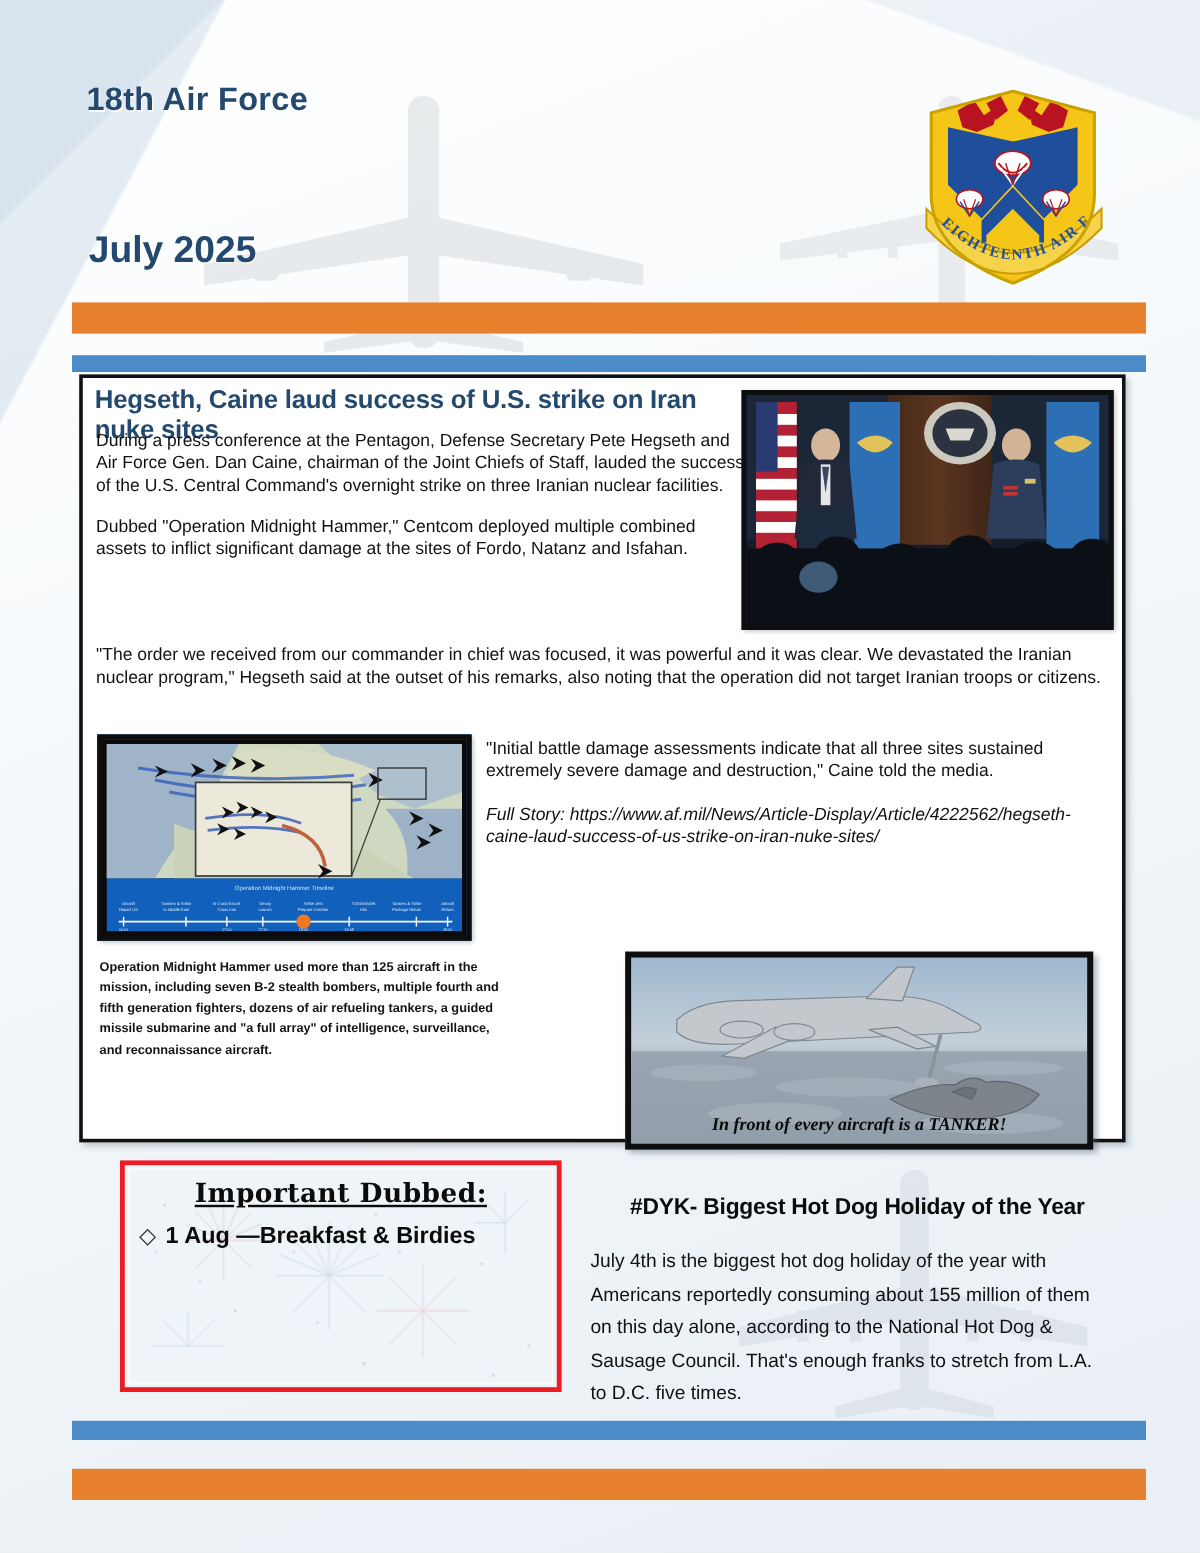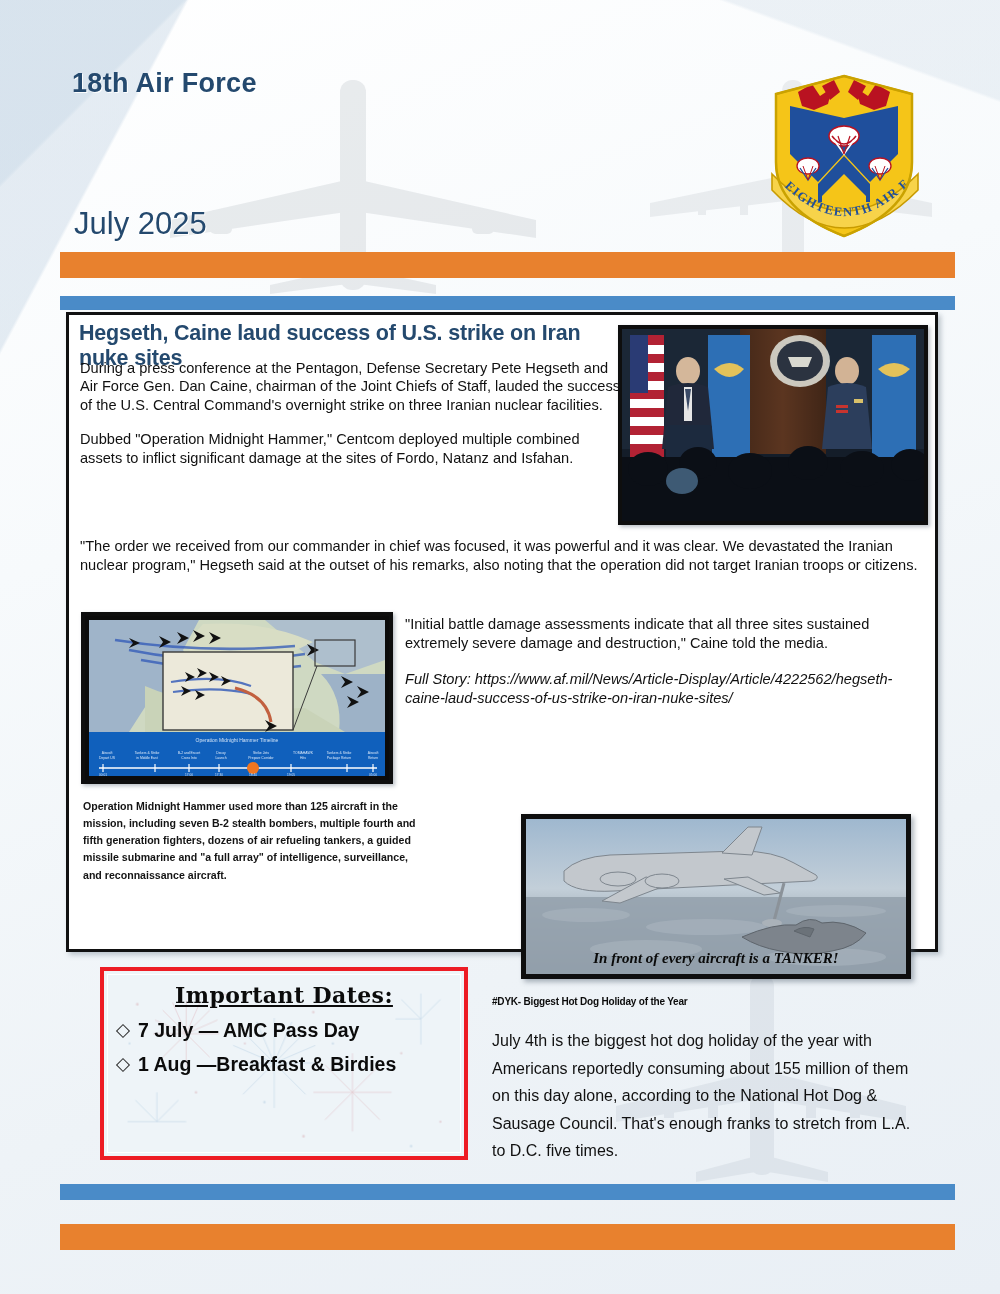--- a/index.html
+++ b/index.html
@@ -36,8 +36,8 @@
     text-shadow:2px 2px 2px rgba(120,140,160,.45);
   }
   .monthyear{
-    position:absolute;left:74px;top:206px;
-    font-size:31px;font-weight:normal;color:#24496e;
+    position:absolute;left:74px;top:190px;
+    font-size:31px;font-weight:bold;color:#24496e;
     text-shadow:1px 1px 0 rgba(255,255,255,.9);
   }
   .emblem{position:absolute;left:762px;top:70px;width:165px;height:175px;}

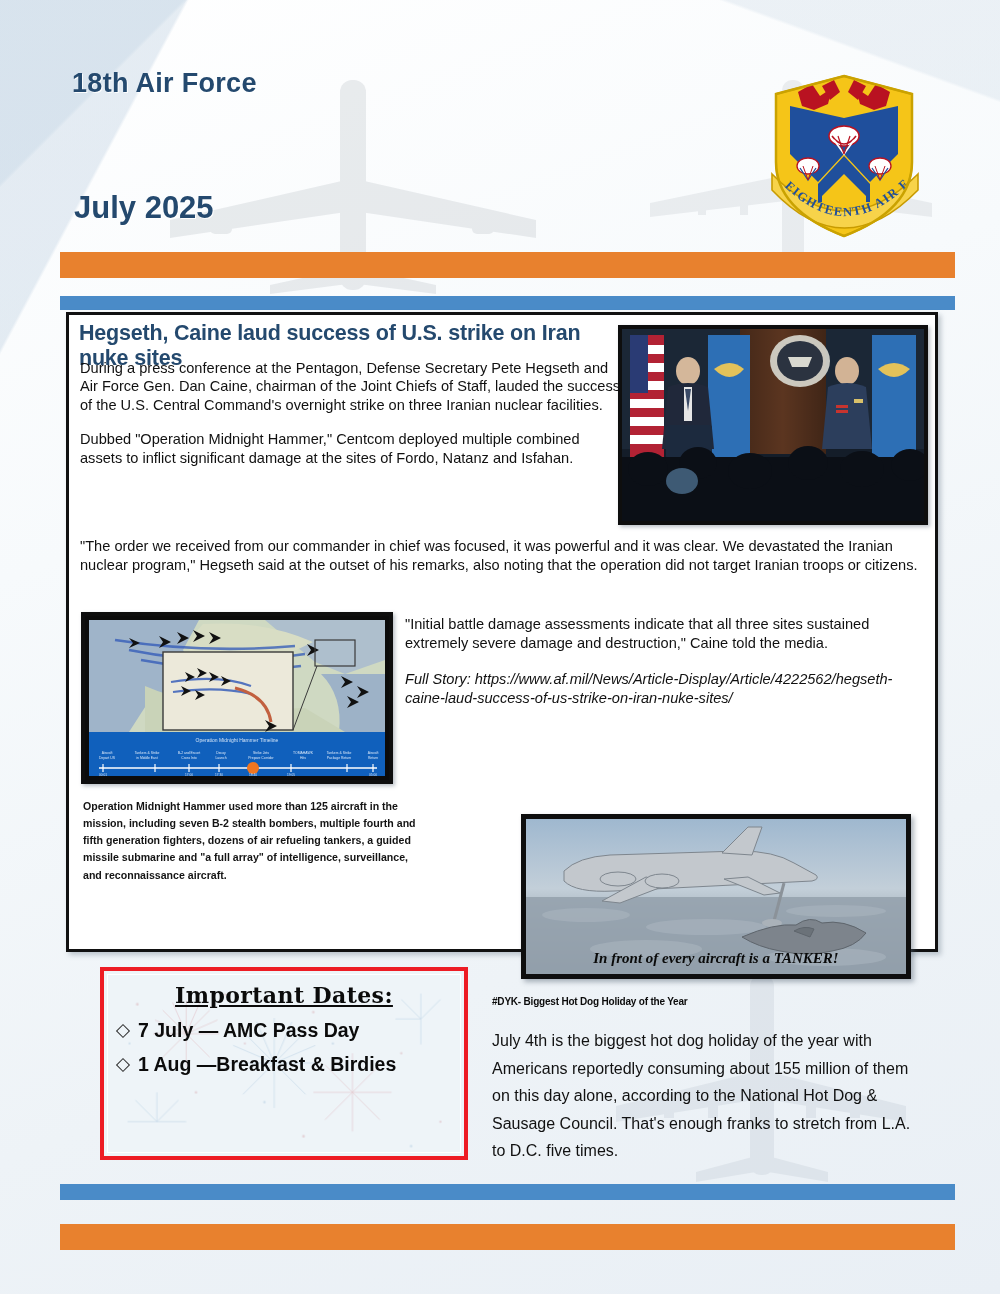--- a/index.html
+++ b/index.html
@@ -104,7 +104,7 @@
     position:absolute;left:452px;top:478px;width:390px;height:165px;
     border:5px solid #0e0e0e;box-sizing:border-box;
     box-shadow:3px 3px 5px rgba(80,95,110,.45);
-    overflow:hidden;background:#9fb1c4;margin-top:21px;
+    overflow:hidden;background:#9fb1c4;
   }
 
   

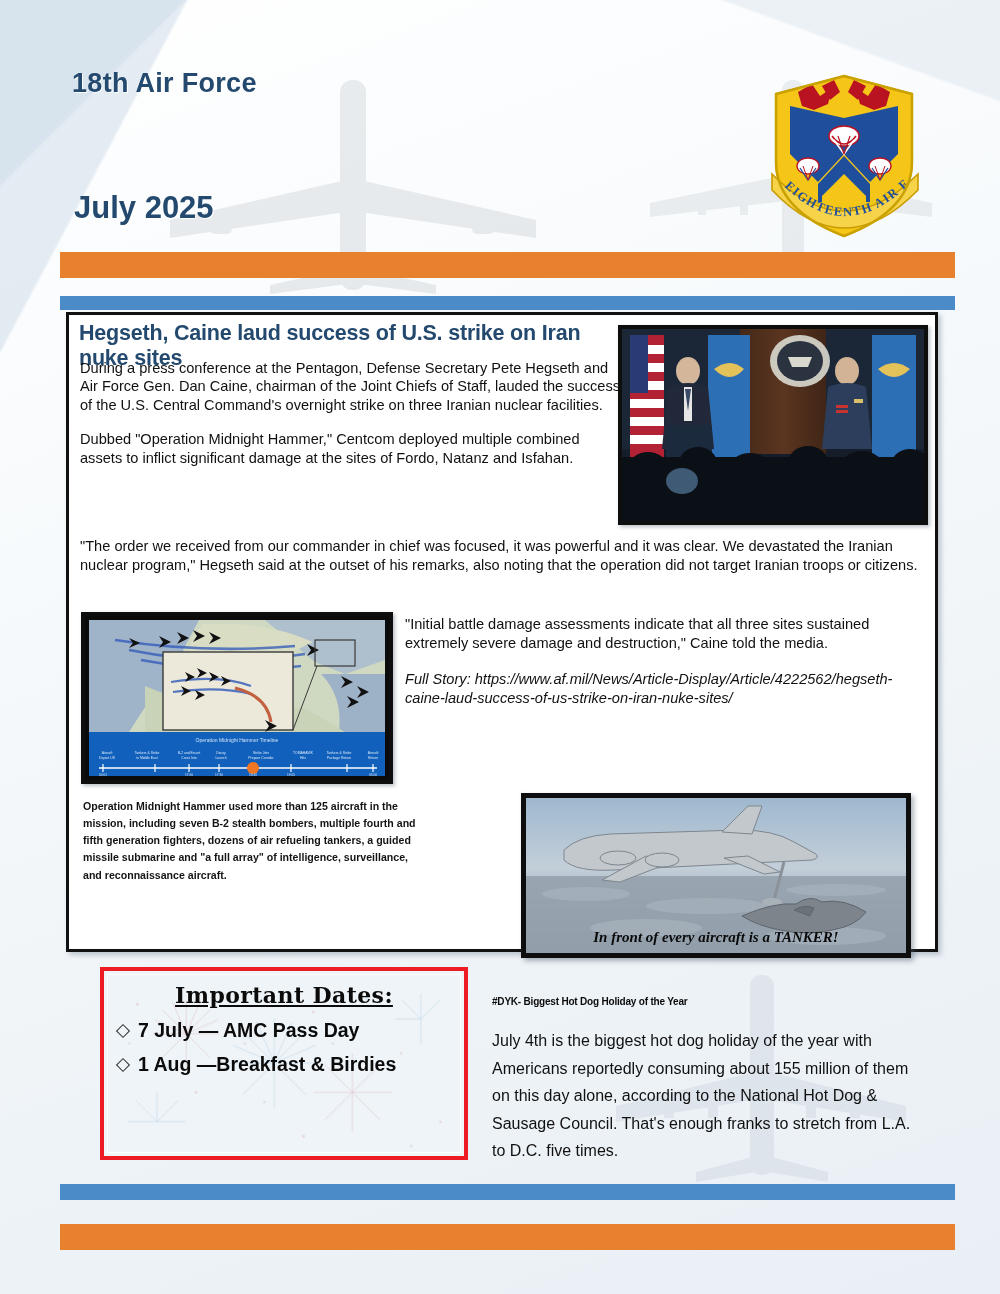--- a/index.html
+++ b/index.html
@@ -542,7 +542,7 @@
         </g>
       </svg>
 
-      <div class="dates-title">Important Dates:</div>
+      <div class="dates-title">Important Dubbed:</div>
 
       <div class="date-row">
         <span class="diamond"></span>

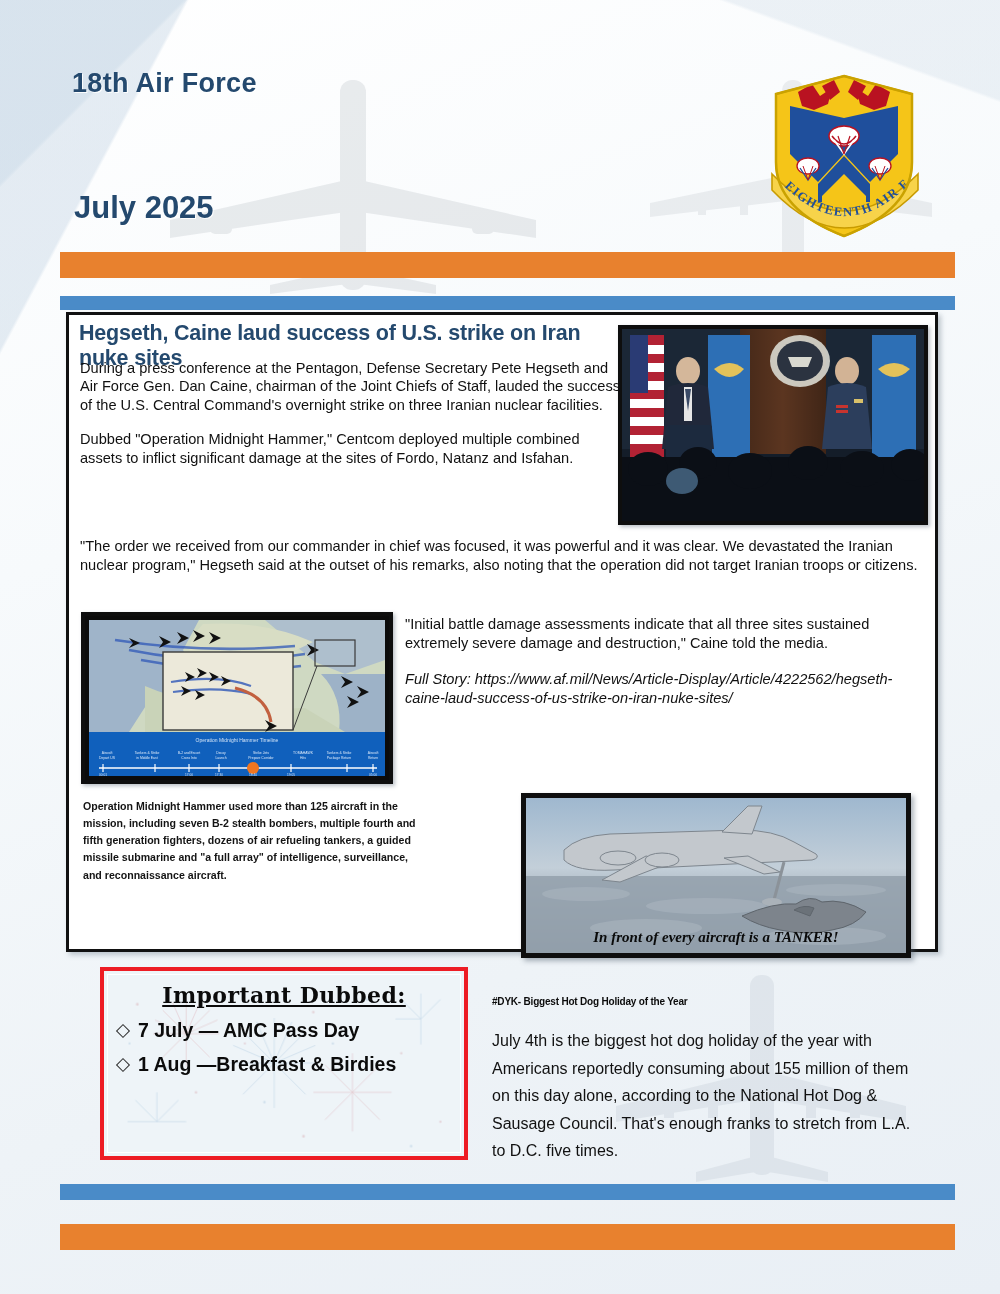--- a/index.html
+++ b/index.html
@@ -136,7 +136,7 @@
   
   .dyk{position:absolute;left:492px;top:996px;width:420px;}
   .dyk-title{
-    font-size:10px;font-weight:bold;color:#0b0b0b;letter-spacing:-.2px;
+    font-size:19px;font-weight:bold;color:#0b0b0b;letter-spacing:-.2px;margin-left:33px;
   }
   .dyk-body{
     margin-top:20px;font-size:16px;line-height:1.72;color:#111;

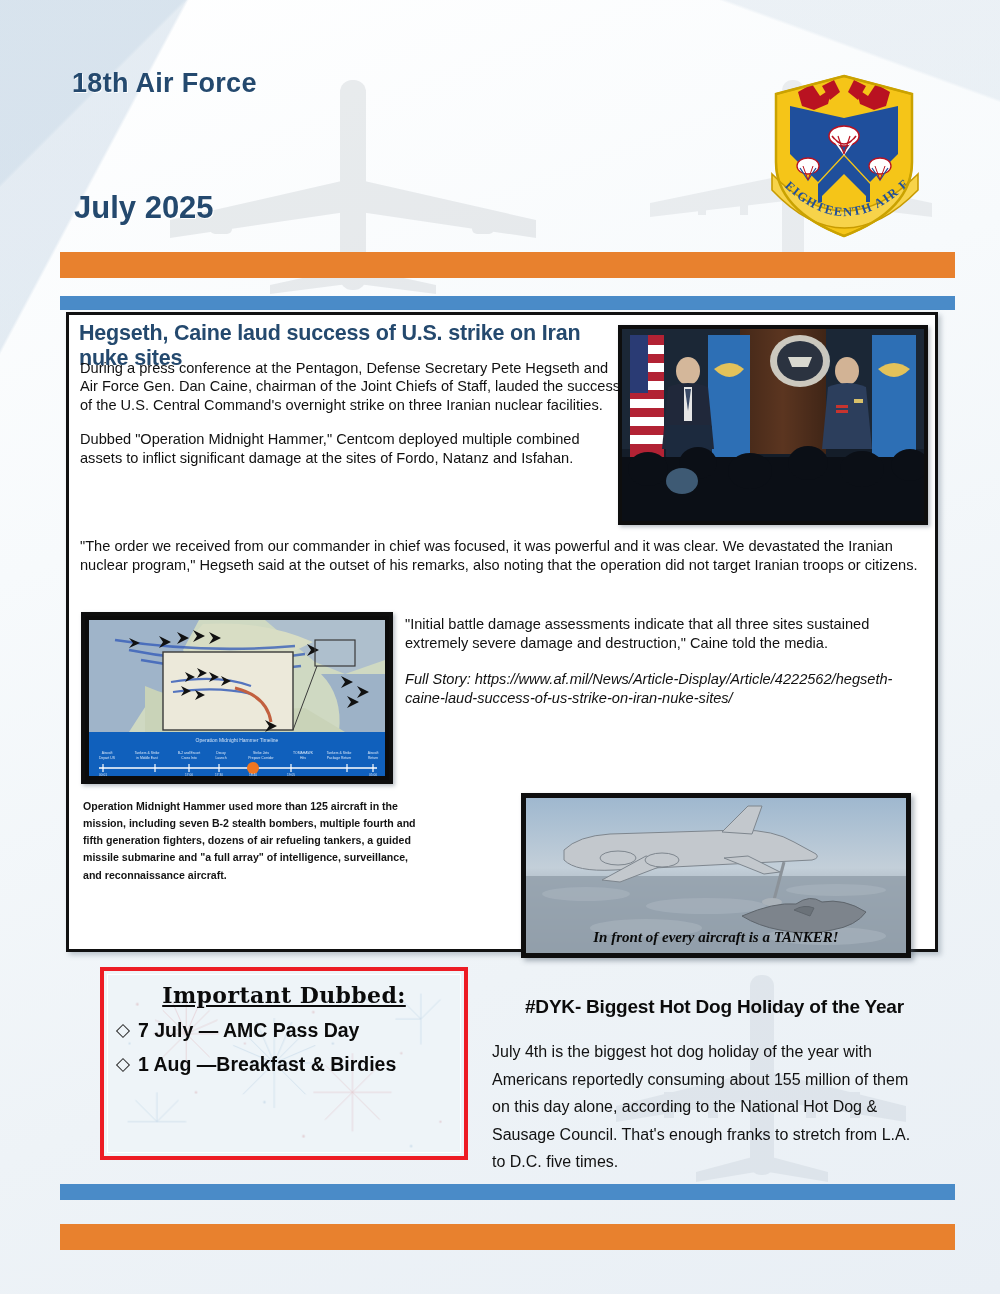--- a/index.html
+++ b/index.html
@@ -546,10 +546,6 @@
 
       <div class="date-row">
         <span class="diamond"></span>
-        <span>7 July — AMC Pass Day</span>
-      </div>
-      <div class="date-row">
-        <span class="diamond"></span>
         <span>1 Aug —Breakfast &amp; Birdies</span>
       </div>
     </div>

